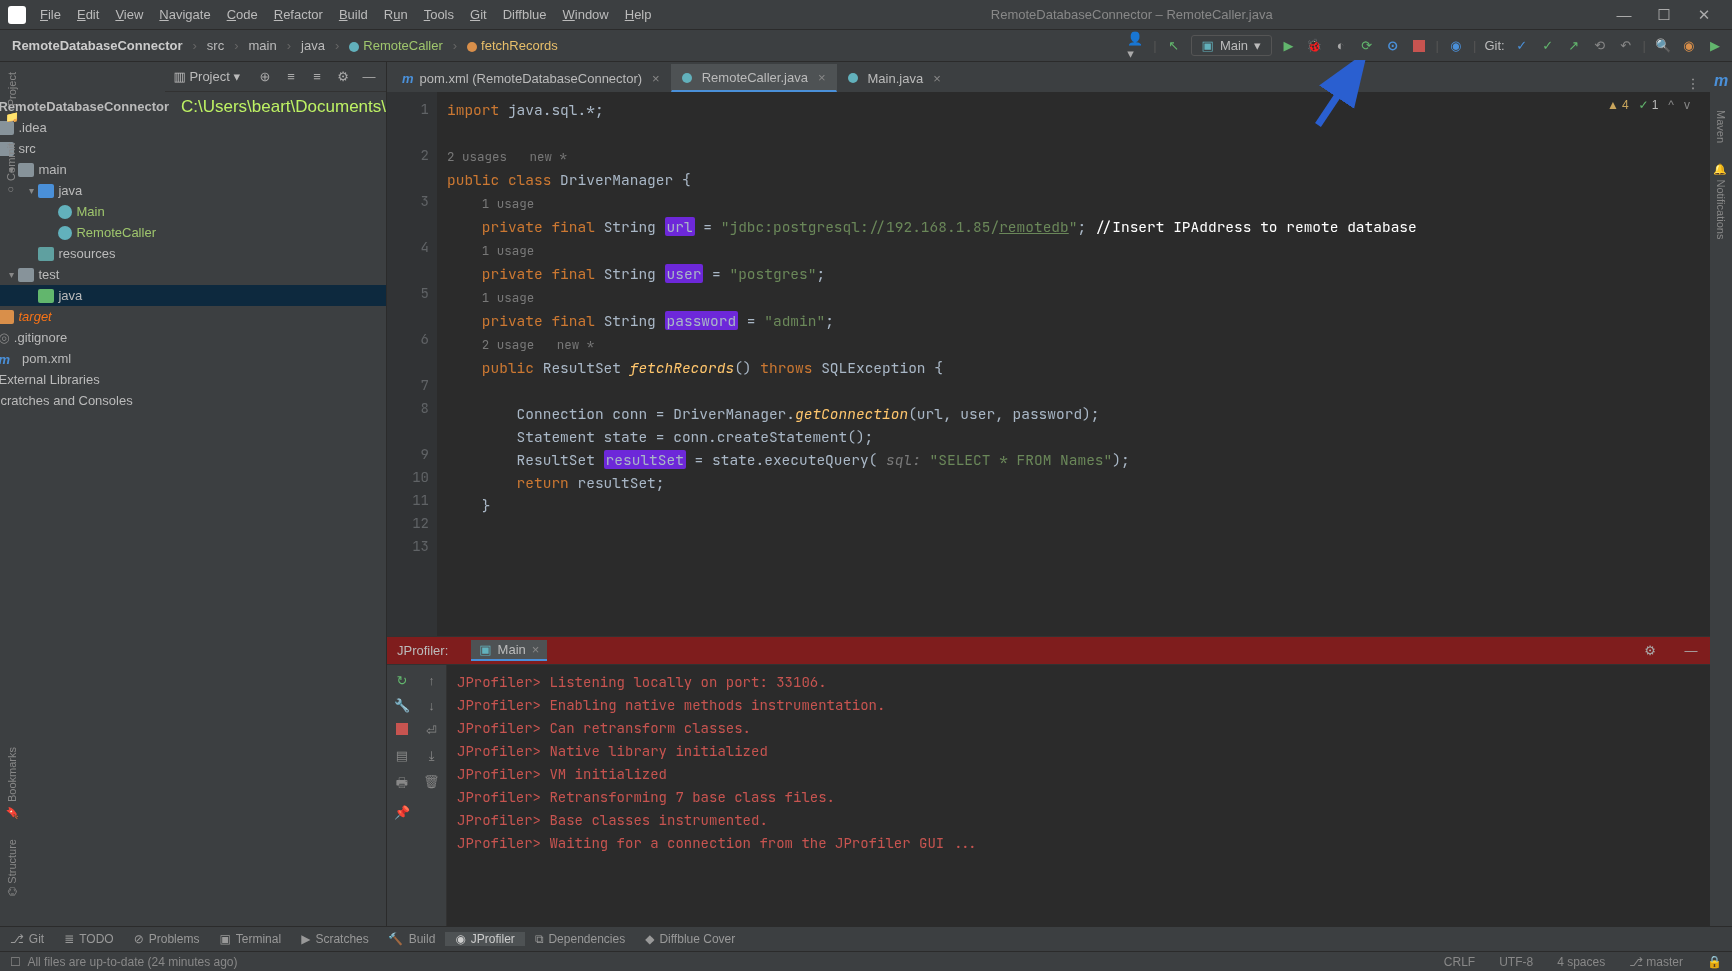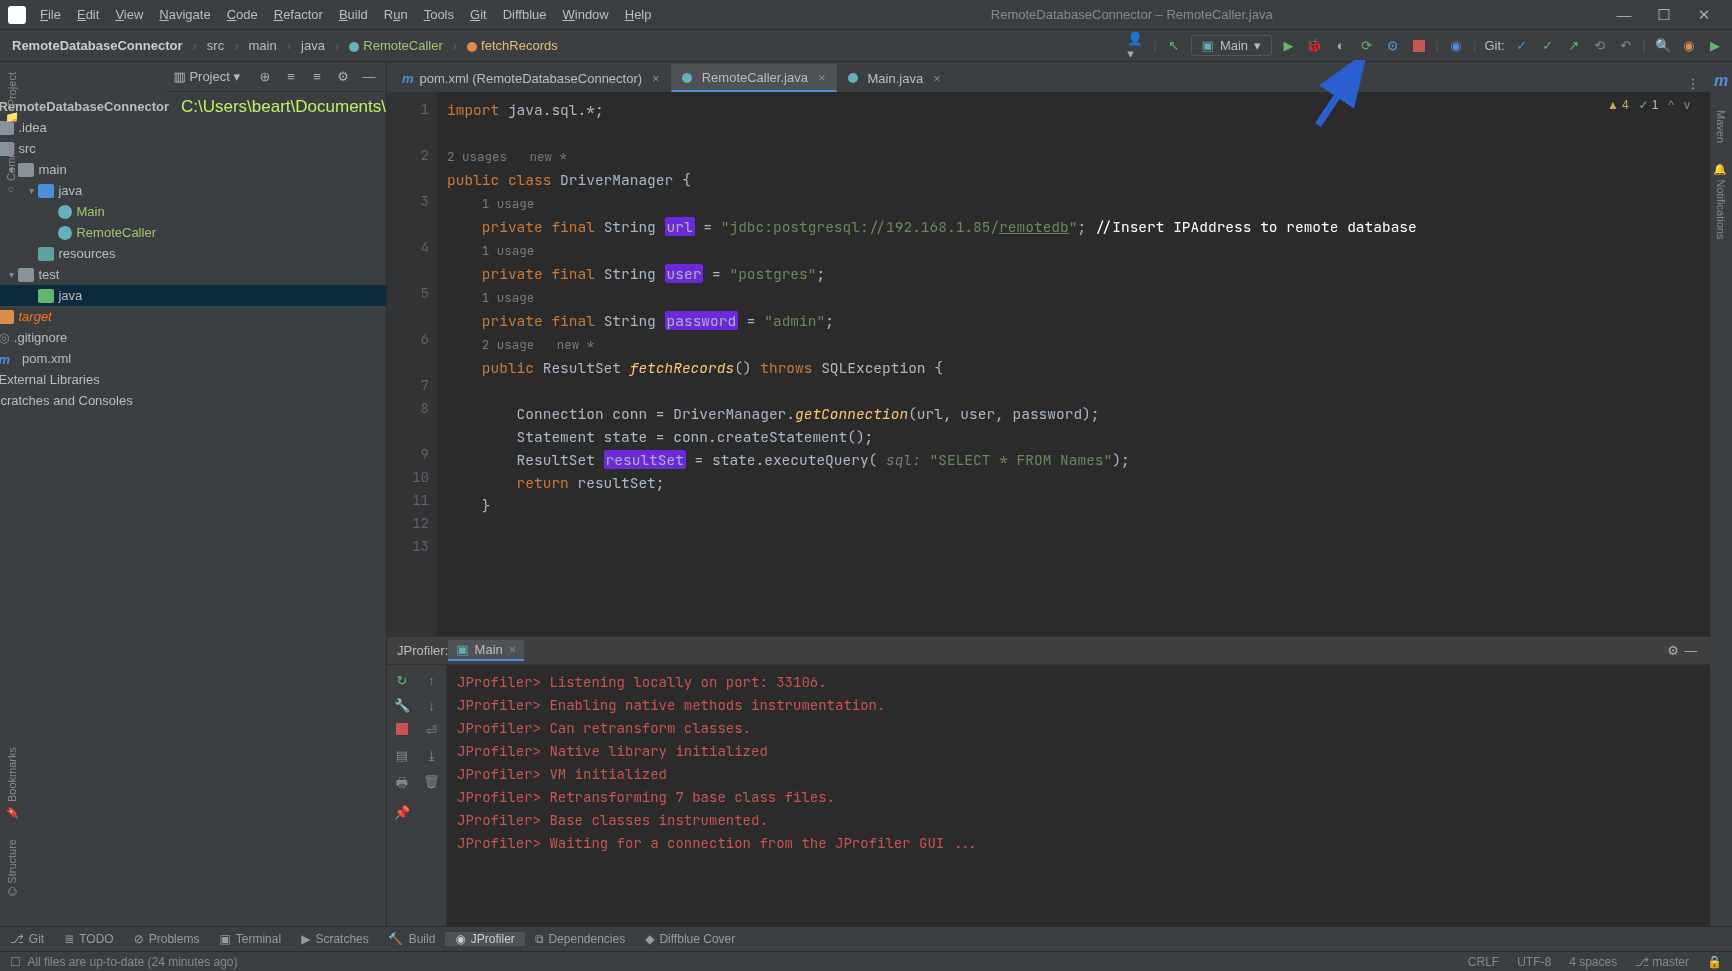--- a/index.html
+++ b/index.html
@@ -89,8 +89,8 @@
 .runpanel {
   height: 290px; background:#2b2b2b; border-top:1px solid #323232; display:flex; flex-direction:column;
 }
-.runhead { height:28px; display:flex; align-items:center; padding:0 10px; gap:0;
-  background:#404040; border-bottom:1px solid #323232;}
+.runhead { height:28px; display:flex; align-items:center; padding:0 10px; gap:23px;
+  background:#7f1d1d; border-bottom:1px solid #323232;}
 .runhead .rtab{ display:flex;align-items:center;gap:6px;padding:2px 8px;background:#4e5254;border-bottom:2px solid #4a90d9;}
 .runbody { flex:1; display:flex;}
 .runtoolcol { width:30px;background:#3c3f41;display:flex;flex-direction:column;align-items:center;gap:10px;padding-top:8px;}

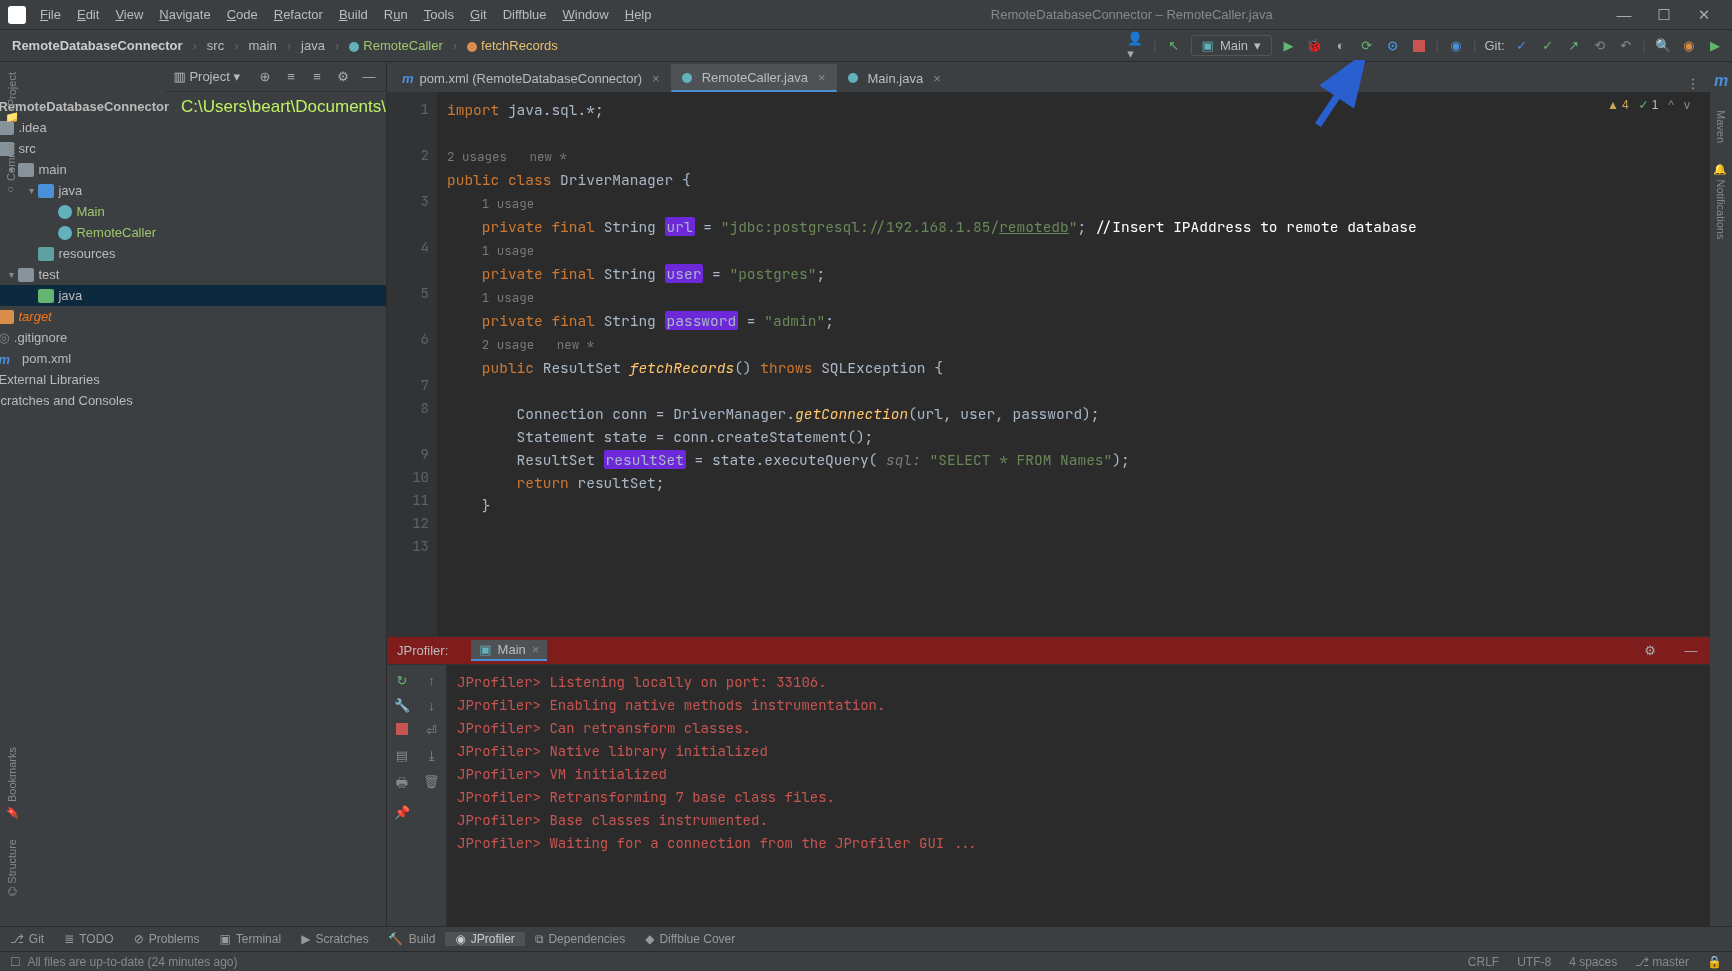--- a/index.html
+++ b/index.html
@@ -105,7 +105,7 @@
 .stbar .stbtn.active{background:#4e5254;color:#ccc;}
 .footer { height:20px;display:flex;align-items:center;padding:0 10px;background:#3c3f41;
   border-top:1px solid #2b2b2b;font-size:12px;color:#888;}
-.footer .r{margin-left:auto;display:flex;gap:18px;}
+.footer .r{margin-left:auto;display:flex;gap:24px;}
 .arrow-overlay{
   position:absolute; top:60px; left:1308px; width:60px;height:70px; pointer-events:none;
 }

